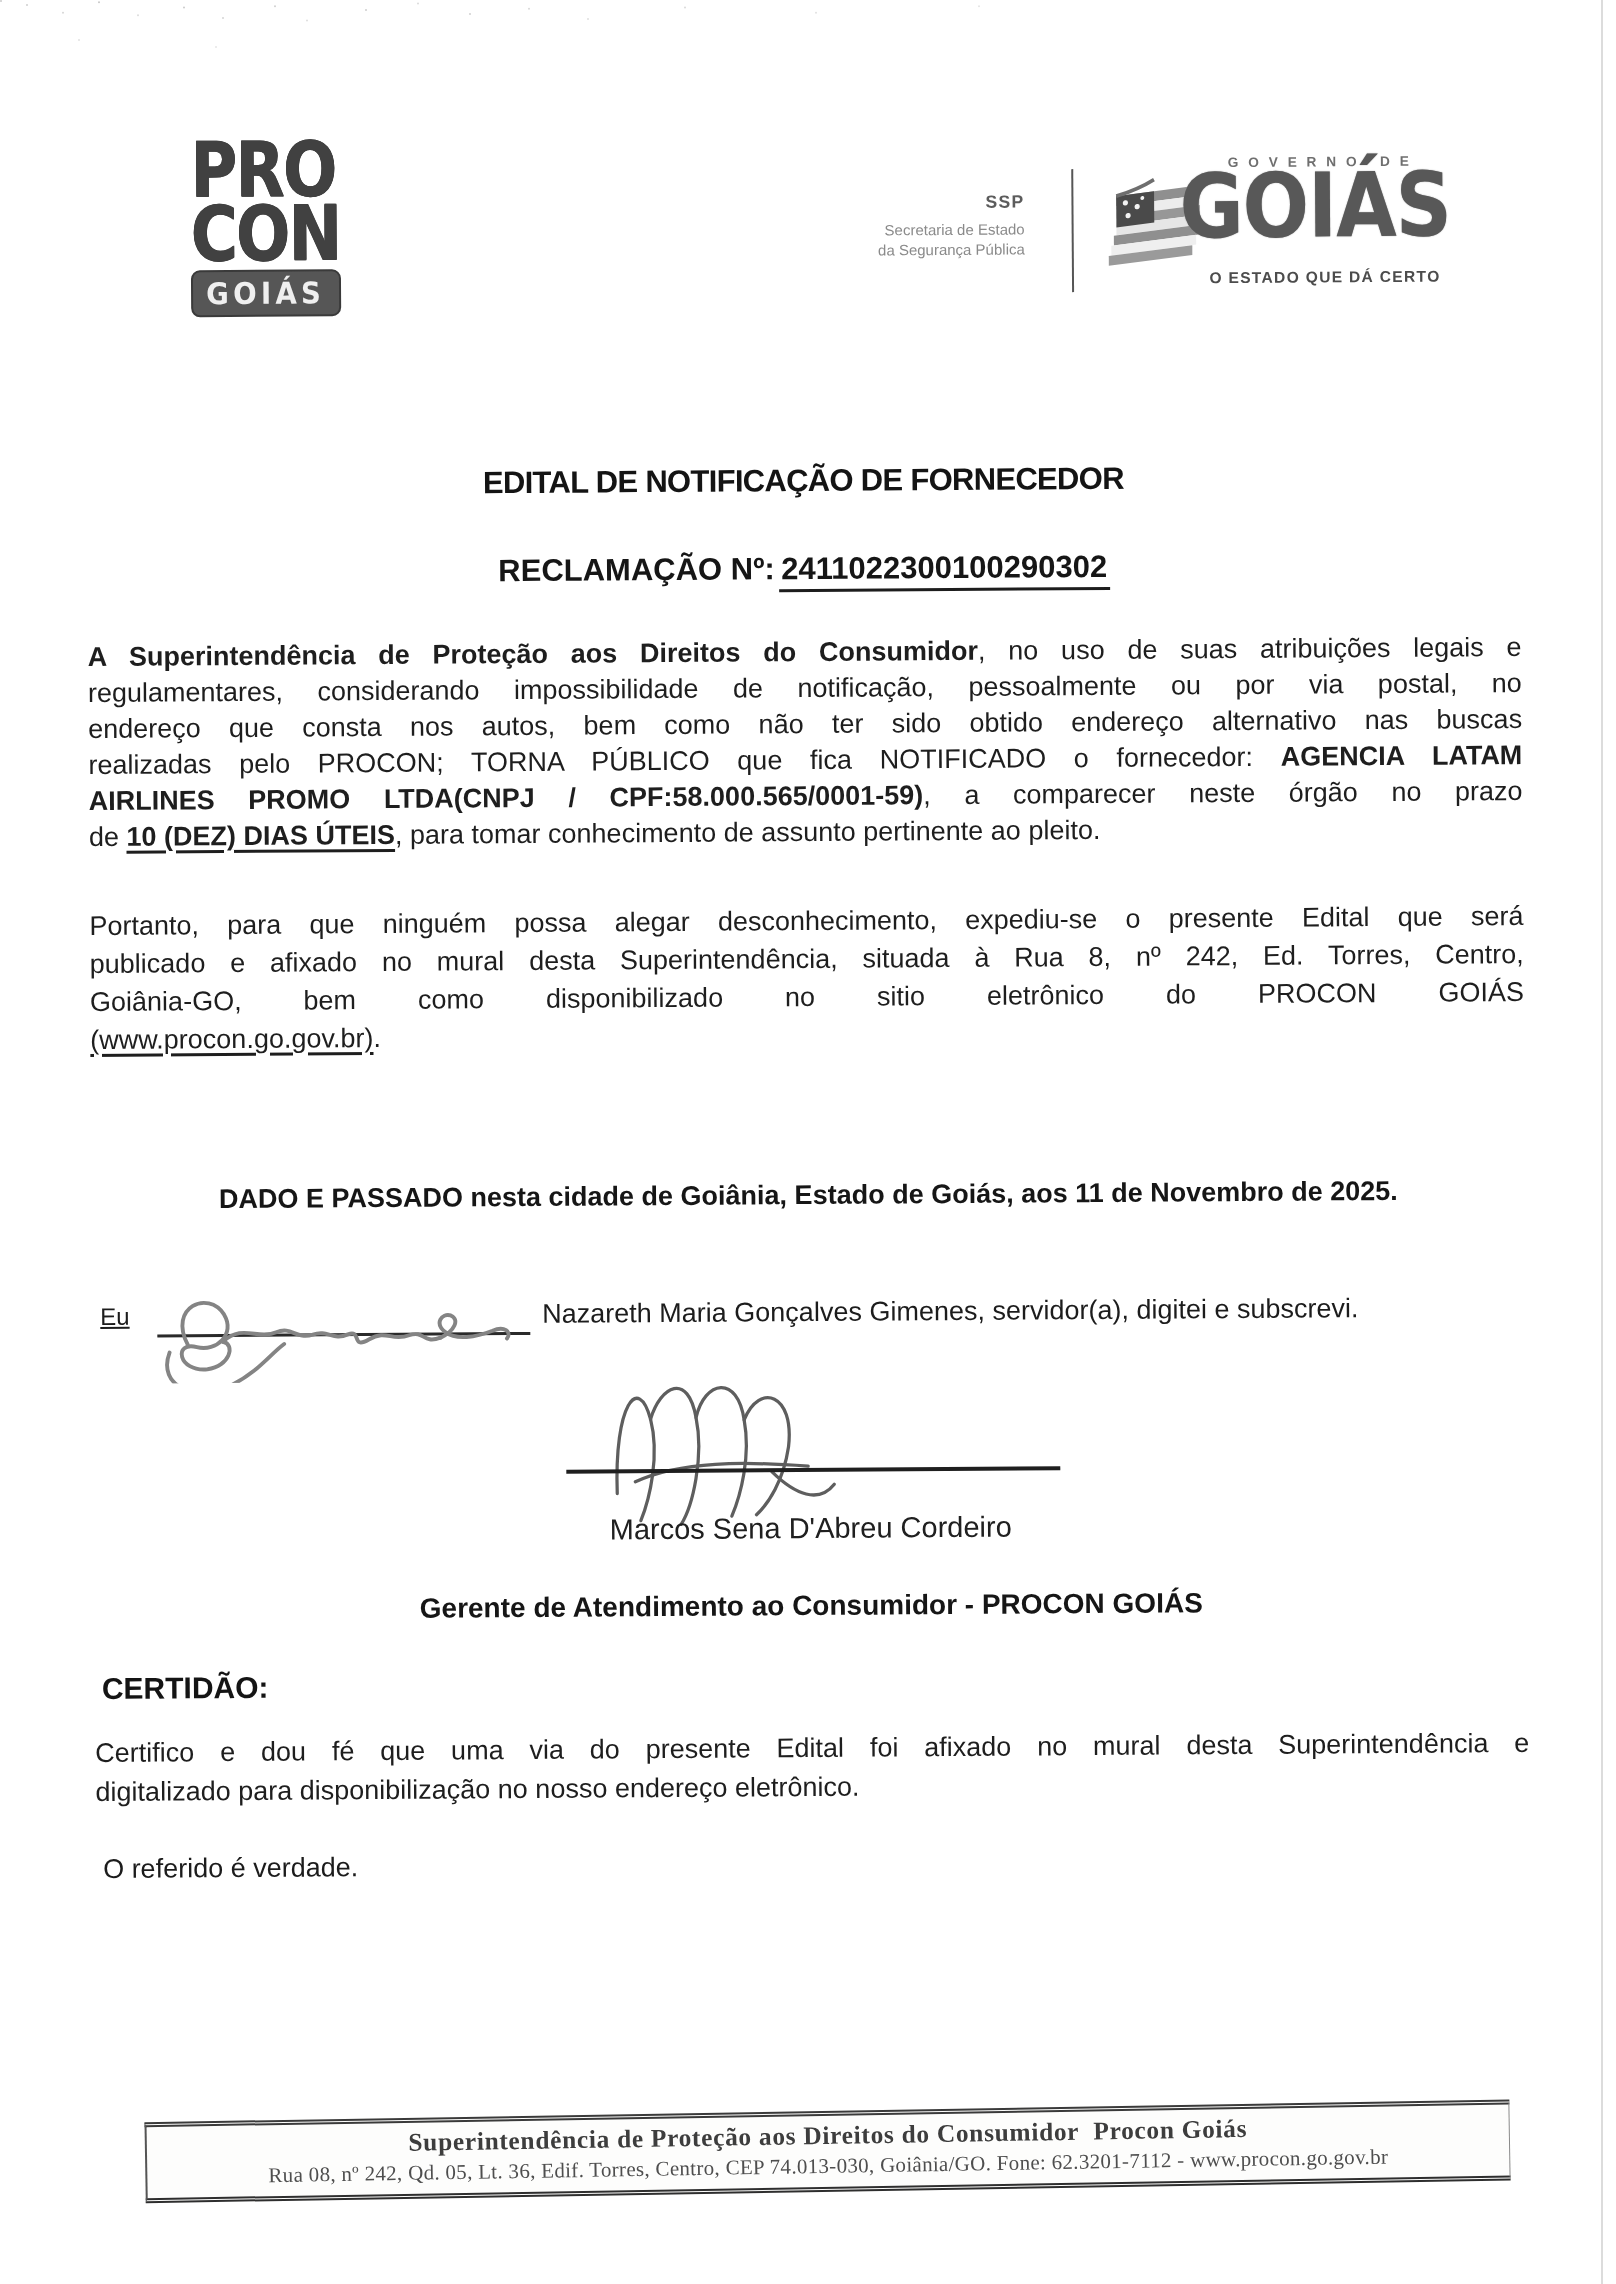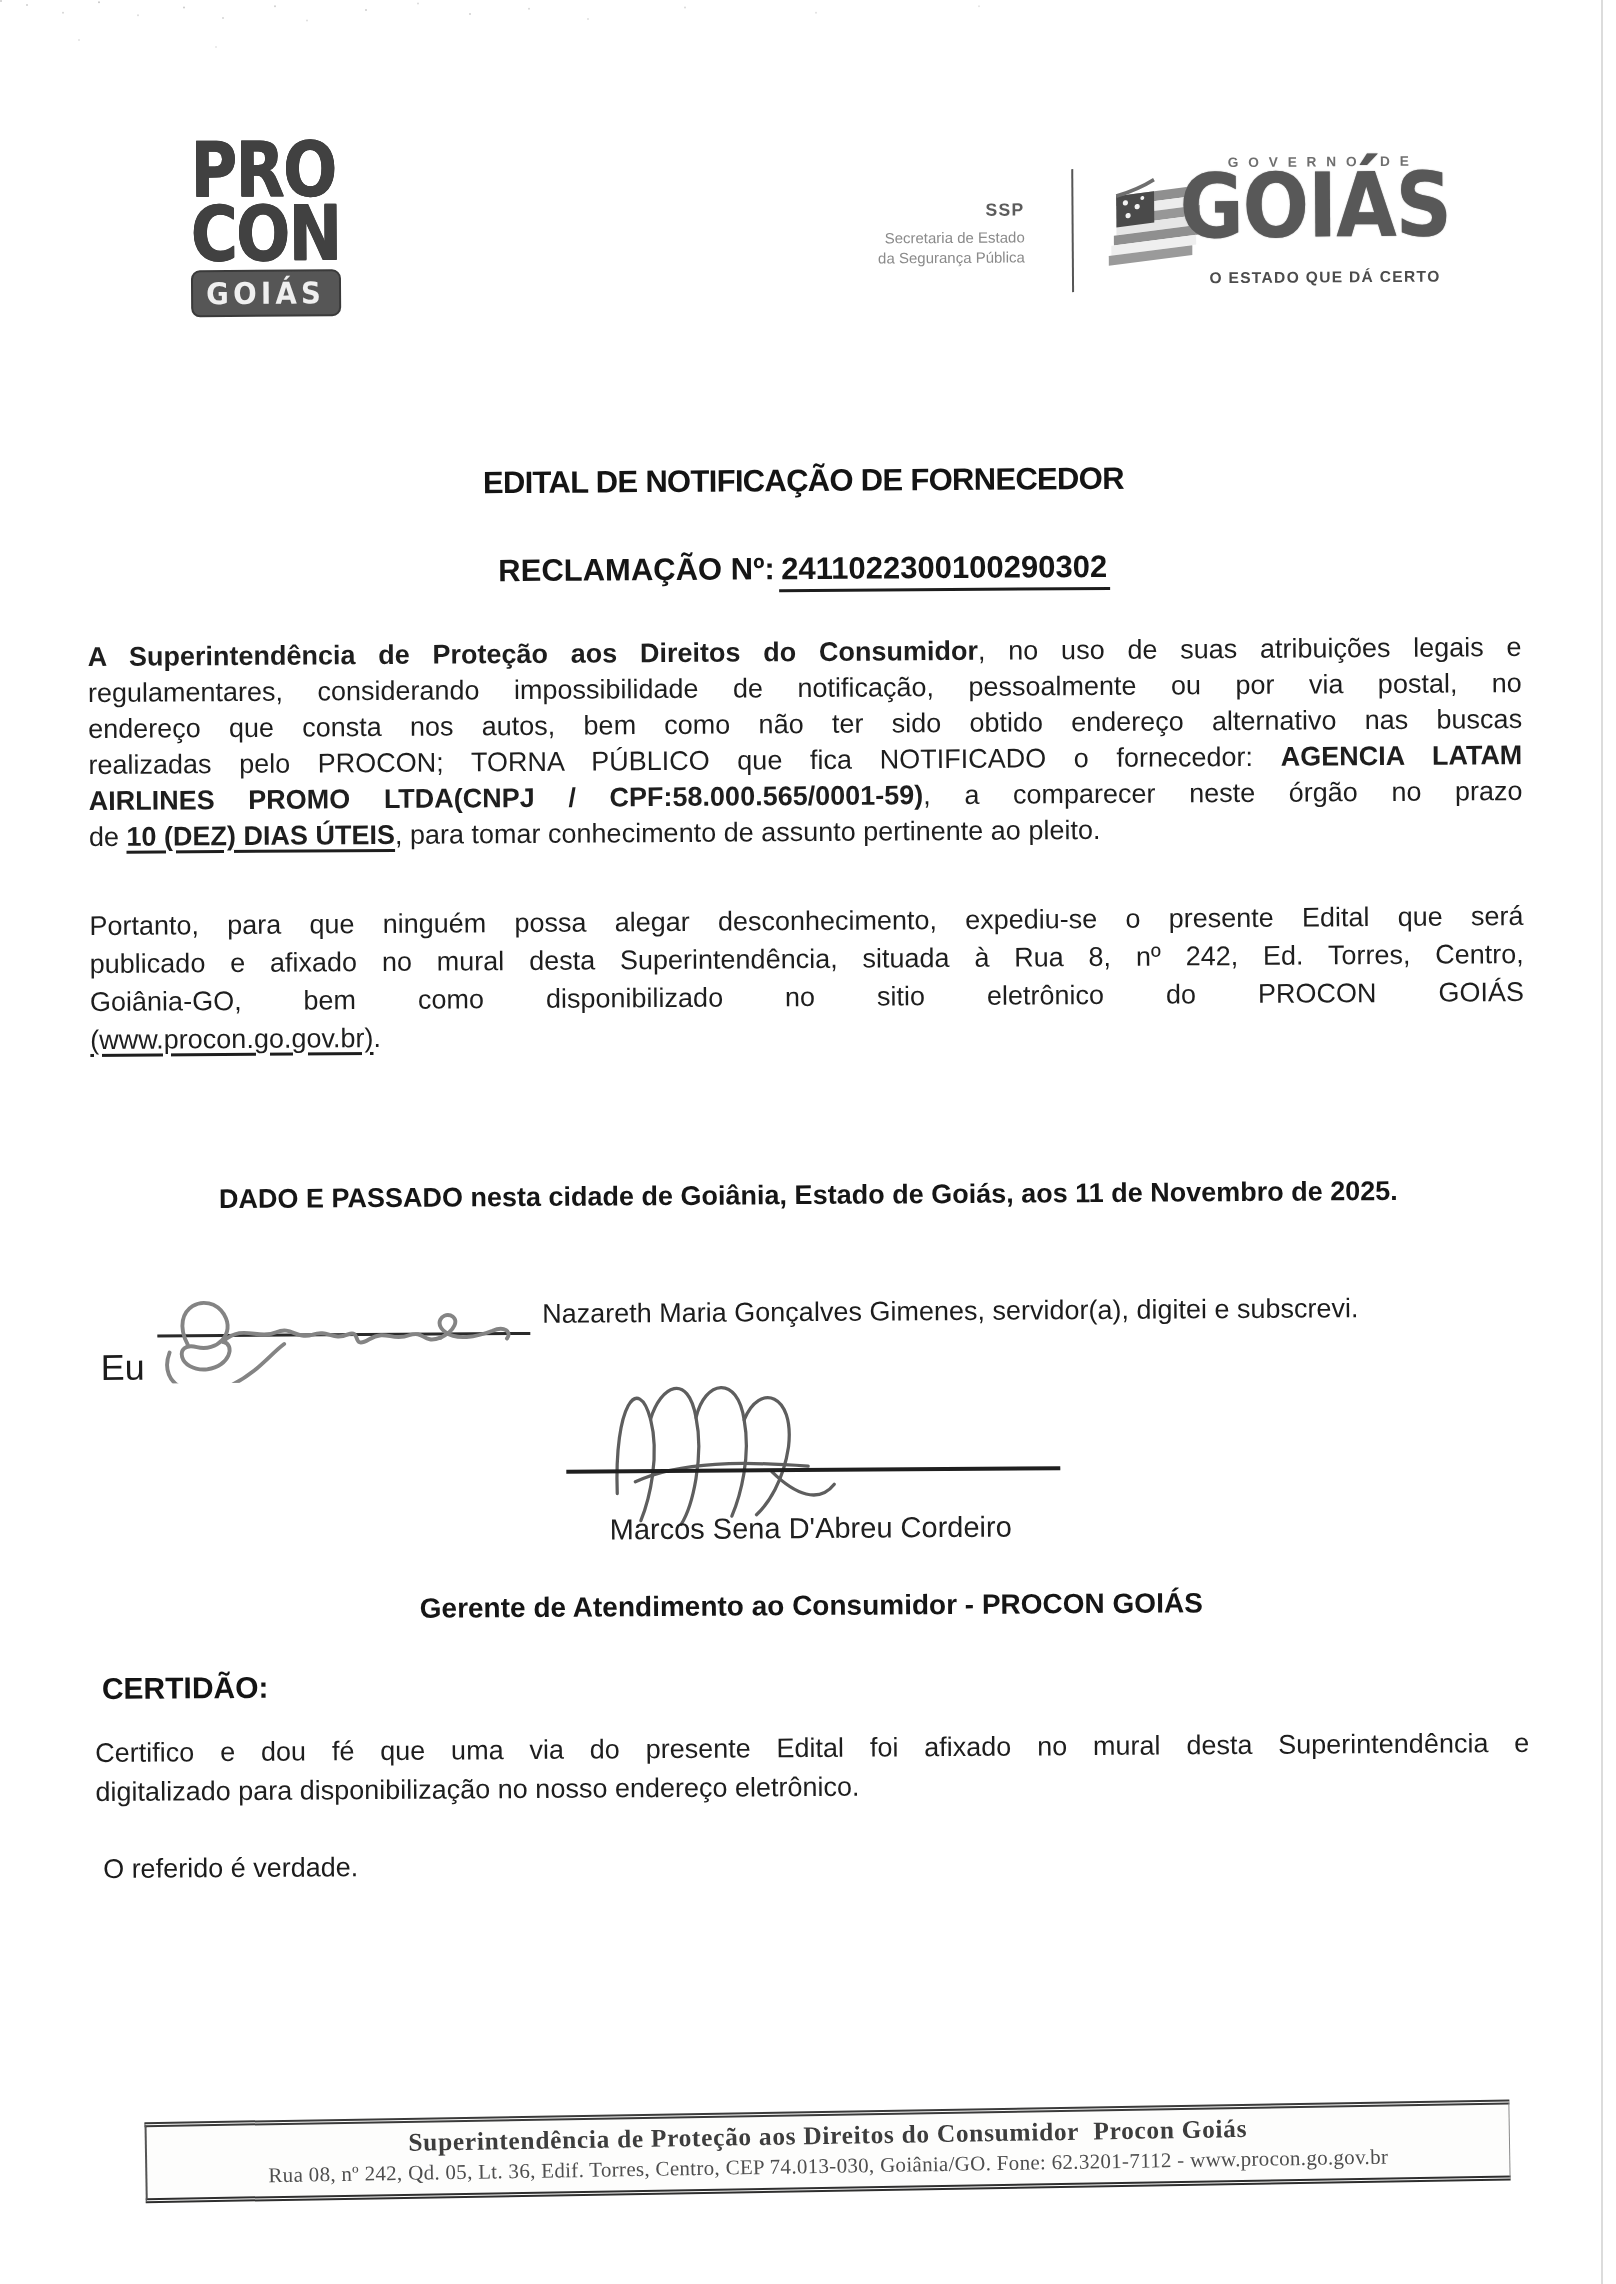--- a/index.html
+++ b/index.html
@@ -29,7 +29,7 @@
     color:#efefef;letter-spacing:4.6px;transform:scaleX(0.92);}
 
   
-  .ssp{position:absolute;left:821px;top:193px;width:210px;text-align:right;color:#8a8a8a;margin-top:8px;}
+  .ssp{position:absolute;left:821px;top:193px;width:210px;text-align:right;color:#8a8a8a;}
   .ssp .abbr{font-size:17.6px;font-weight:bold;color:#5c5c5c;letter-spacing:1.3px;margin-bottom:6.5px;}
   .ssp .dept{font-size:15px;line-height:20px;}
 

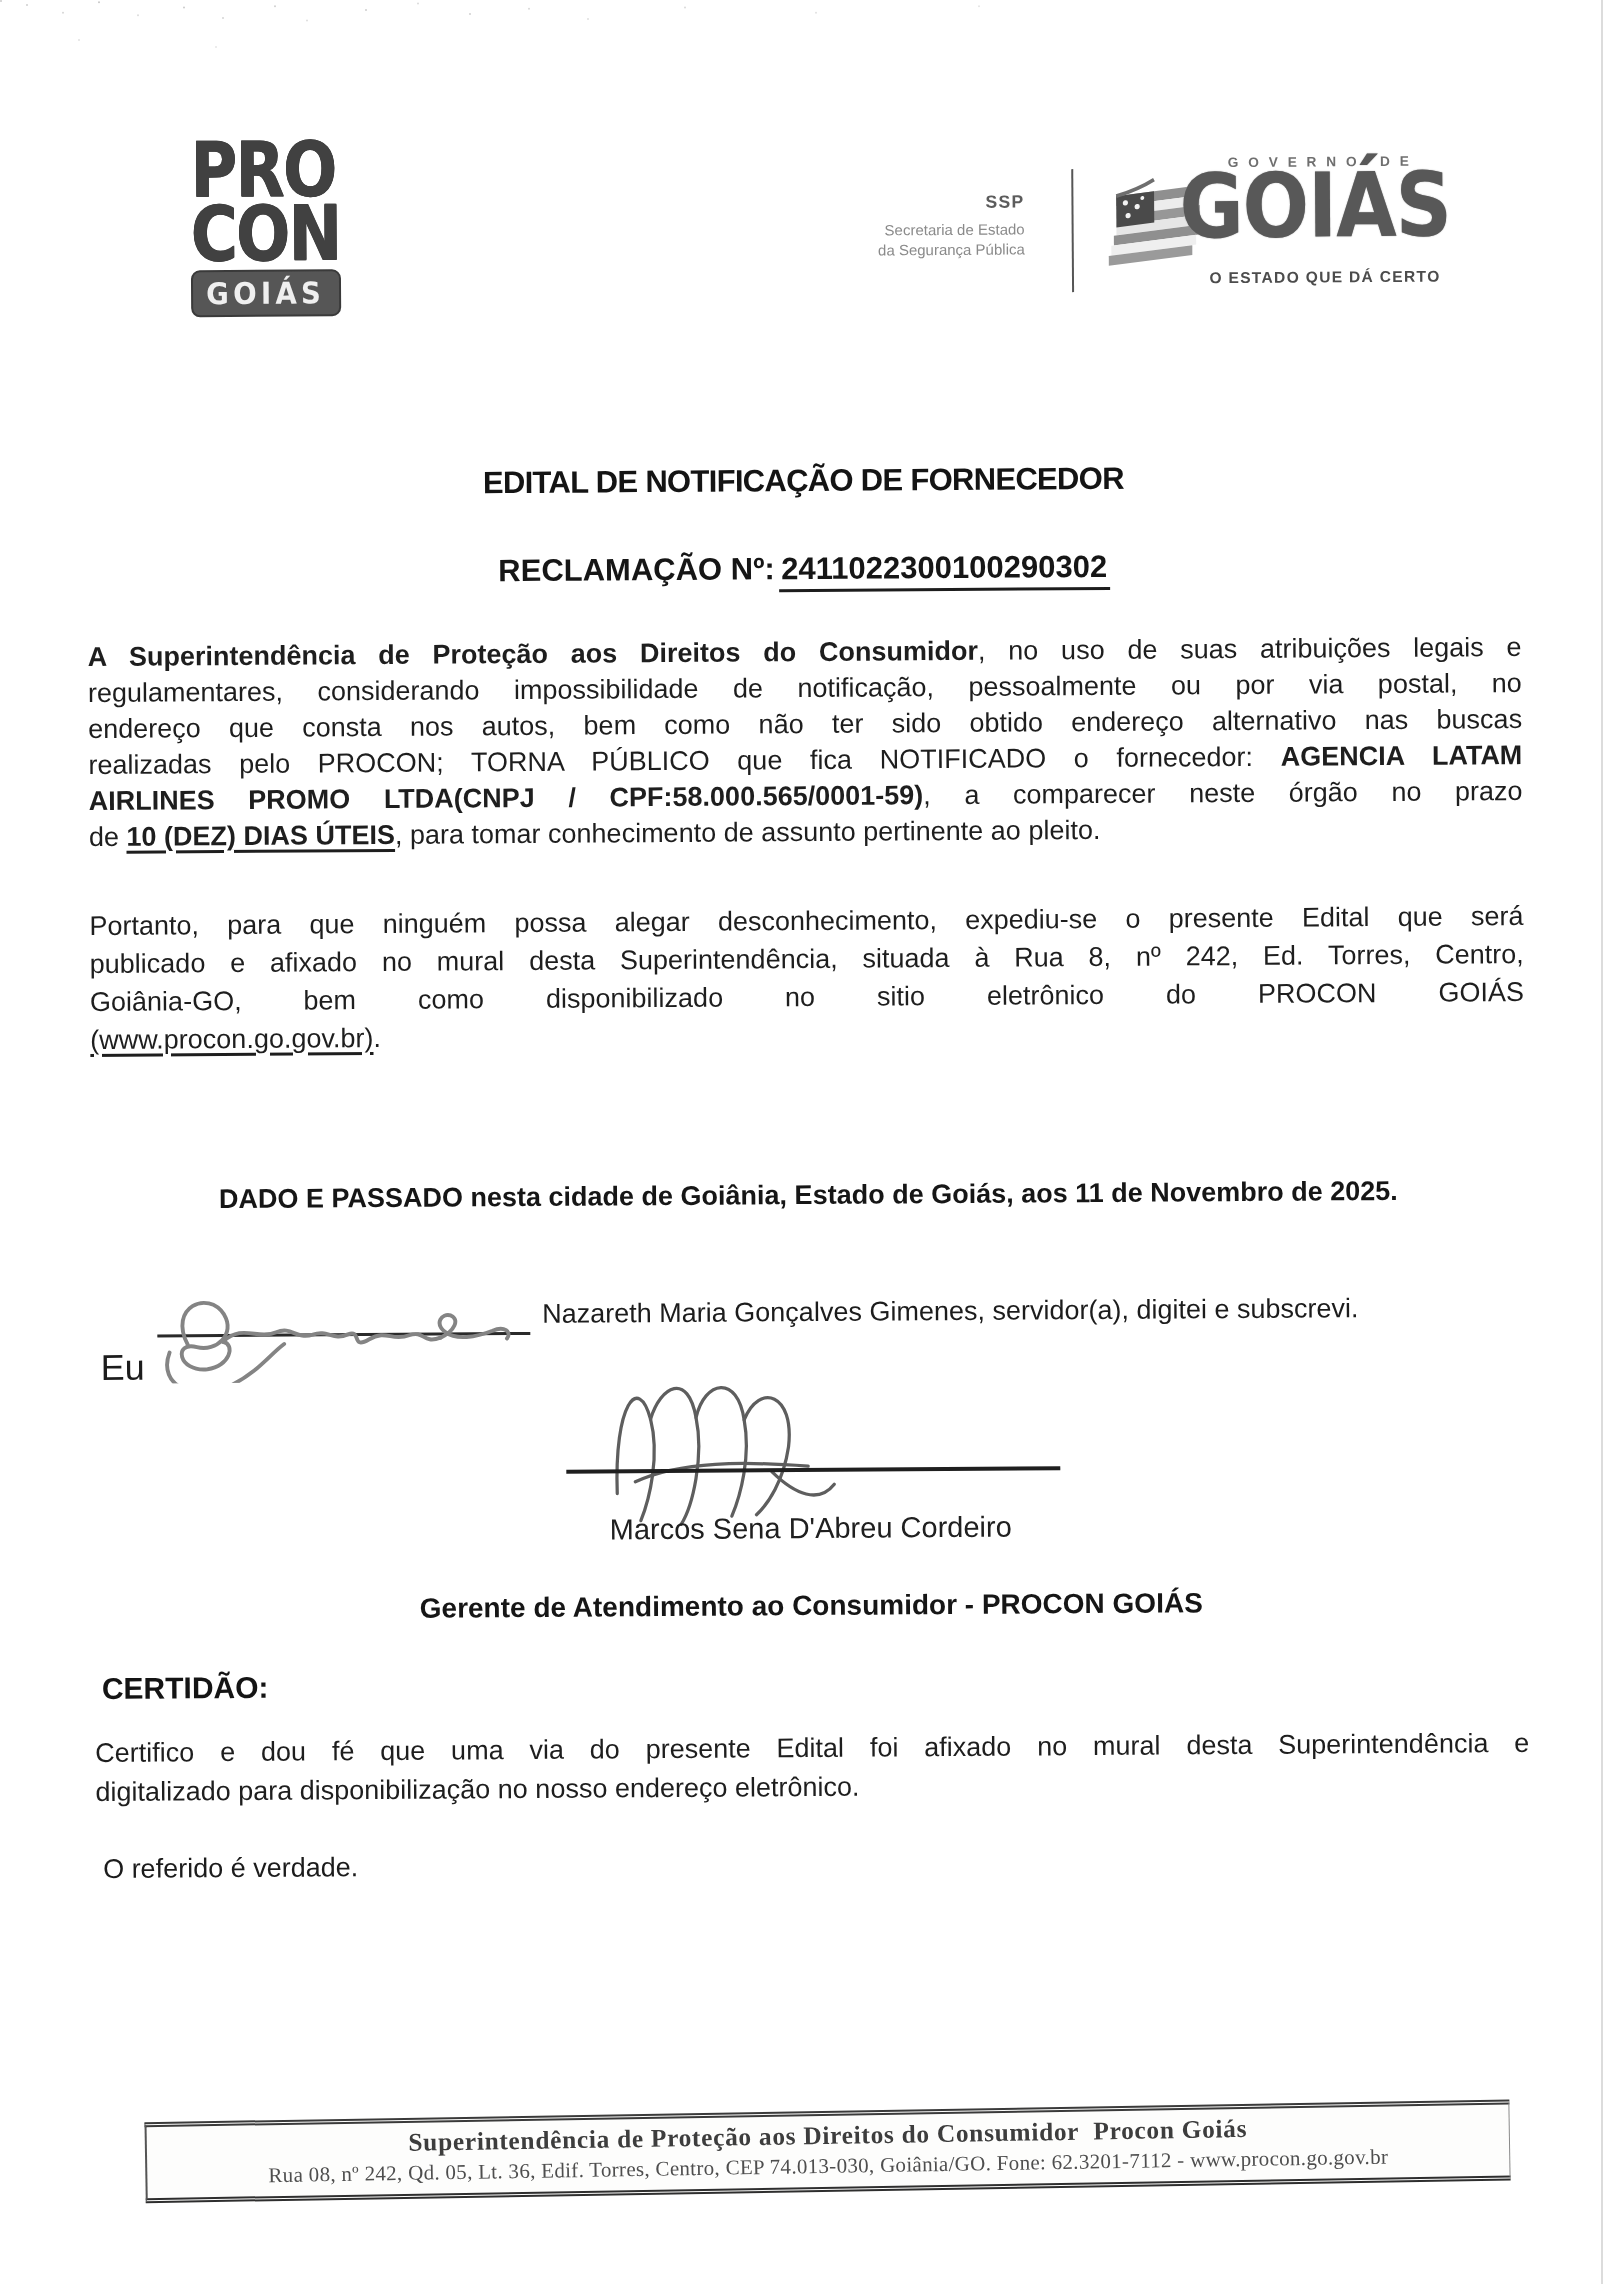--- a/index.html
+++ b/index.html
@@ -66,7 +66,7 @@
     font-weight:bold;color:#161616;}
 
   
-  .clerk-prefix{position:absolute;left:99px;top:1342px;font-size:36px;}
+  .clerk-prefix{position:absolute;left:99px;top:1298px;font-size:24px;text-decoration:underline;}
   .clerk-underline{position:absolute;left:156px;top:1330px;width:373px;height:3.3px;background:#2a2a2a;}
   .clerk-suffix{position:absolute;left:541px;top:1297px;font-size:27px;}
   .sig-nazareth{position:absolute;left:129px;top:1271px;}

